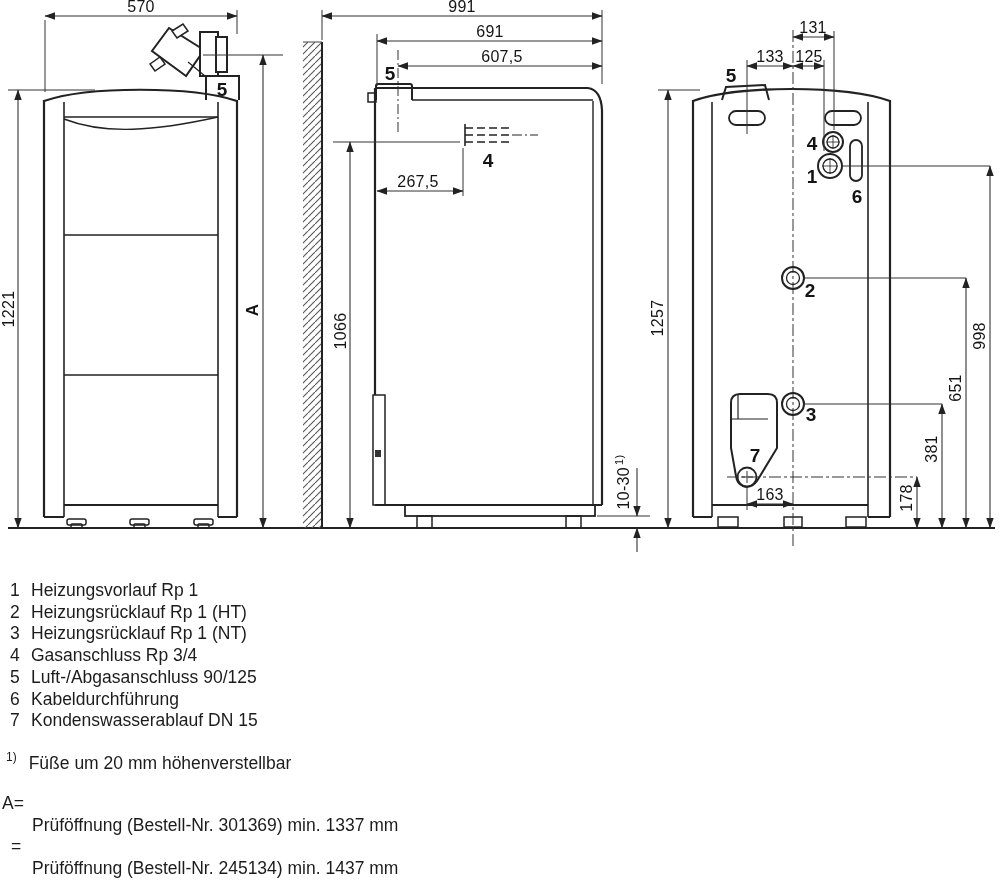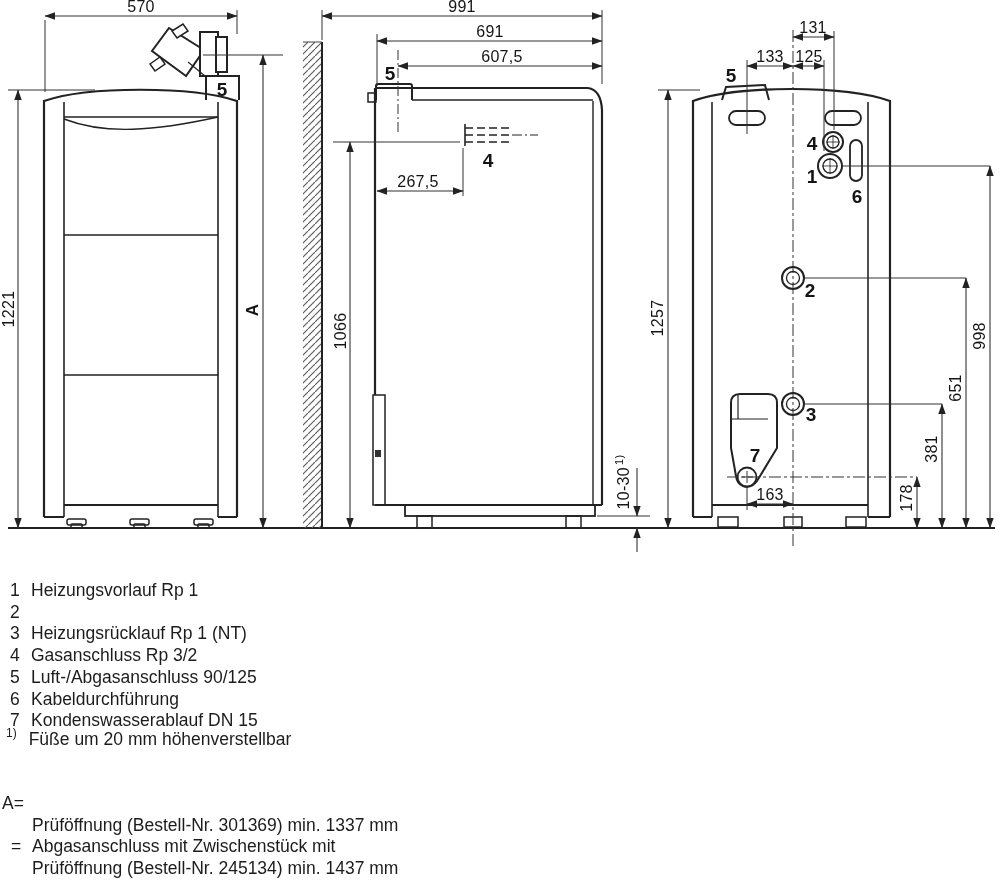--- a/index.html
+++ b/index.html
@@ -235,6 +235,7 @@
     </div>
   <div class="legend-row">
       <span class="num">2</span>
+      <span class="lbl">Heizungsrücklauf Rp 1 (HT)</span>
     </div>
   <div class="legend-row">
       <span class="num">3</span>

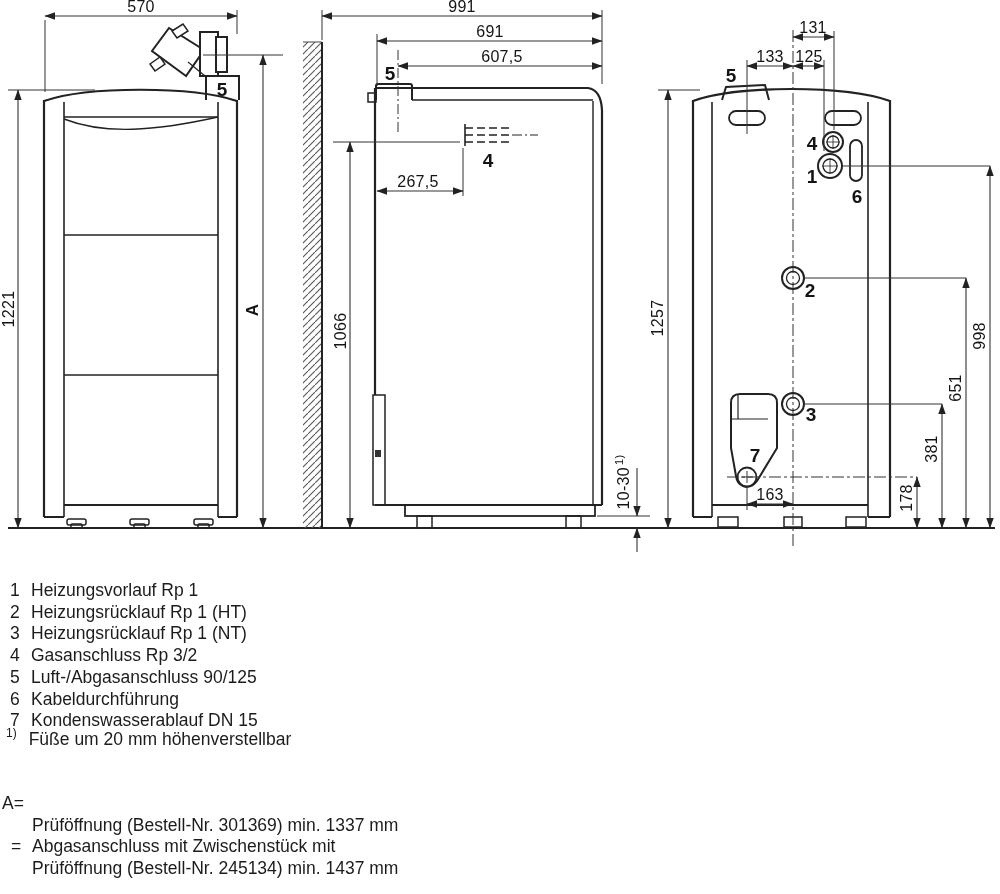--- a/index.html
+++ b/index.html
@@ -243,7 +243,7 @@
     </div>
   <div class="legend-row">
       <span class="num">4</span>
-      <span class="lbl">Gasanschluss Rp 3/2</span>
+      <span class="lbl">Gasanschluss Rp 3/4</span>
     </div>
   <div class="legend-row">
       <span class="num">5</span>

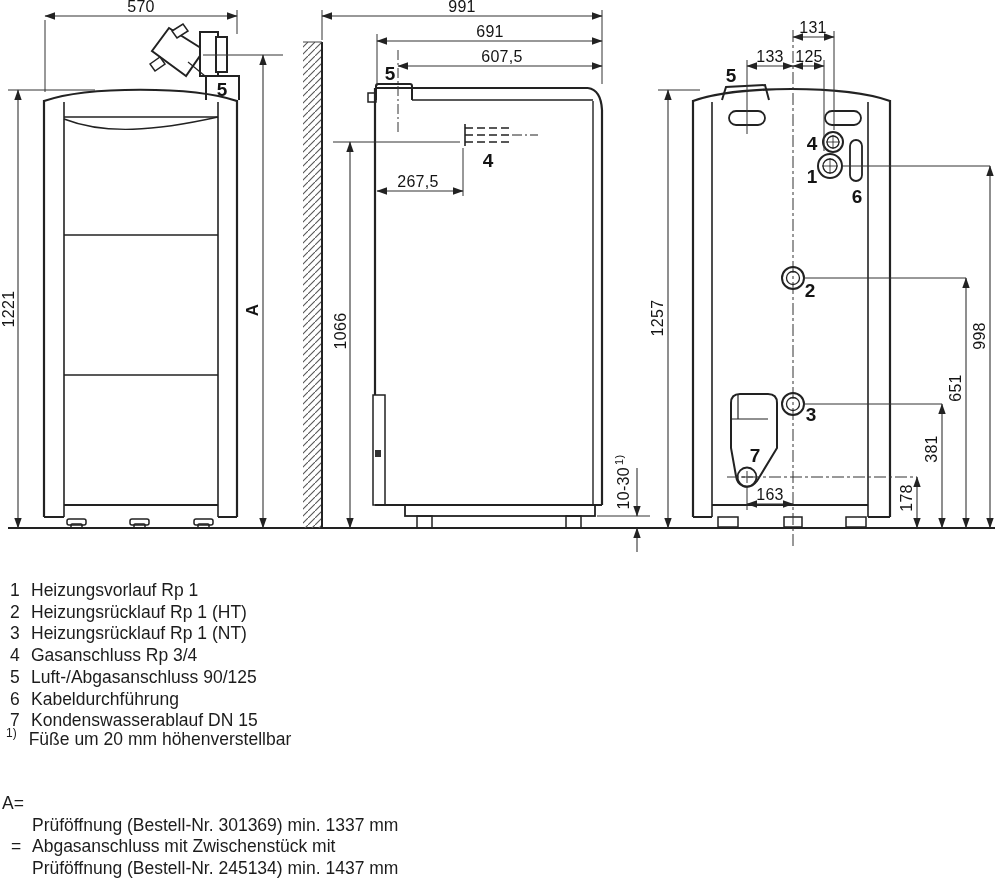--- a/index.html
+++ b/index.html
@@ -13,7 +13,7 @@
   .legend{position:absolute;left:10px;top:580px;font-size:17.5px;line-height:21.7px;}
   .legend-row{display:flex;}
   .legend-row .num{width:21px;flex:0 0 21px;}
-  .footnote{position:absolute;left:6px;top:726px;font-size:17.5px;}
+  .footnote{position:absolute;left:6px;top:750px;font-size:17.5px;}
   .footnote .sup{font-size:12px;vertical-align:8px;margin-right:12px;}
   .note-a{position:absolute;left:2px;top:793px;font-size:17.5px;line-height:21.6px;}
   .note-row{display:flex;}

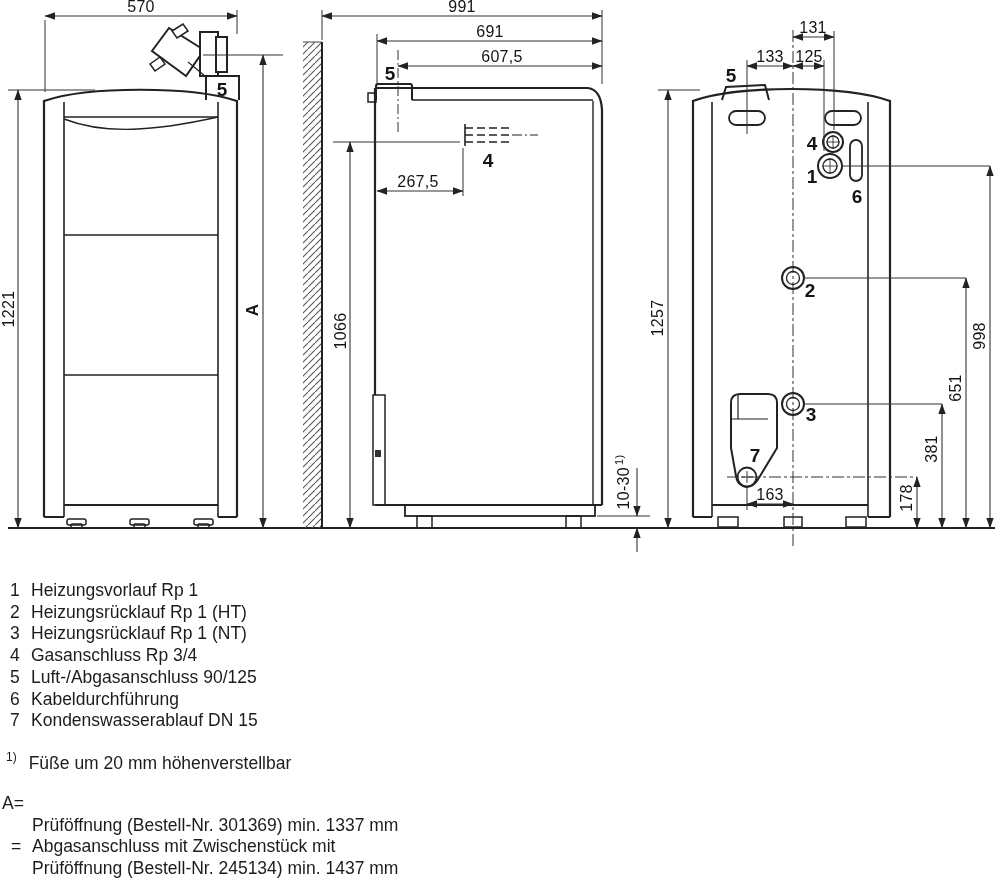--- a/index.html
+++ b/index.html
@@ -273,7 +273,6 @@
     </div>
   <div class="note-row">
       <span class="marker eq">=</span>
-      <span>Abgasanschluss mit Zwischenstück mit</span>
     </div>
   <div class="note-row">
       <span class="marker"></span>

